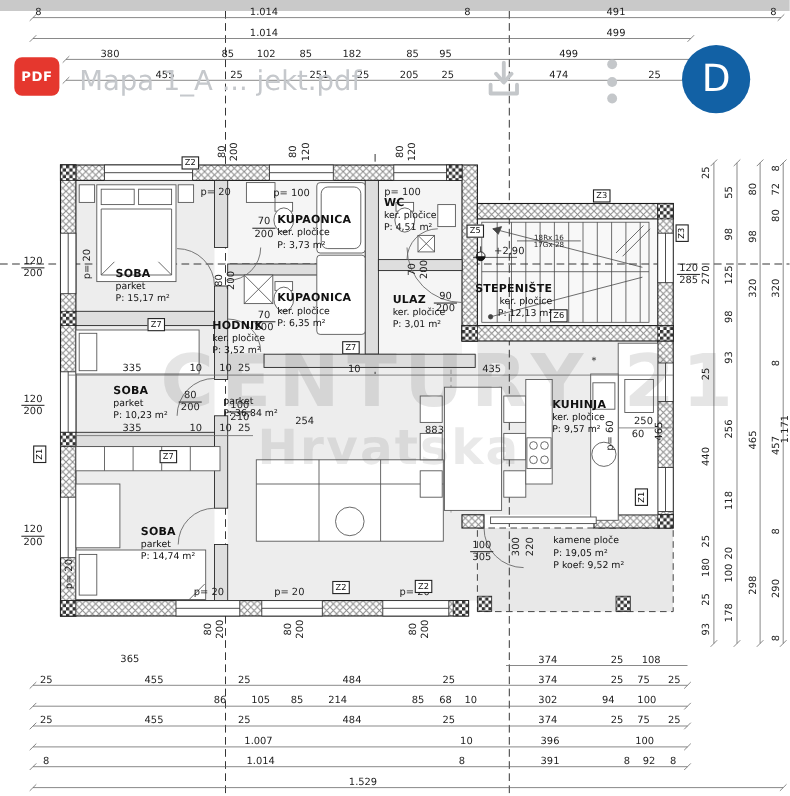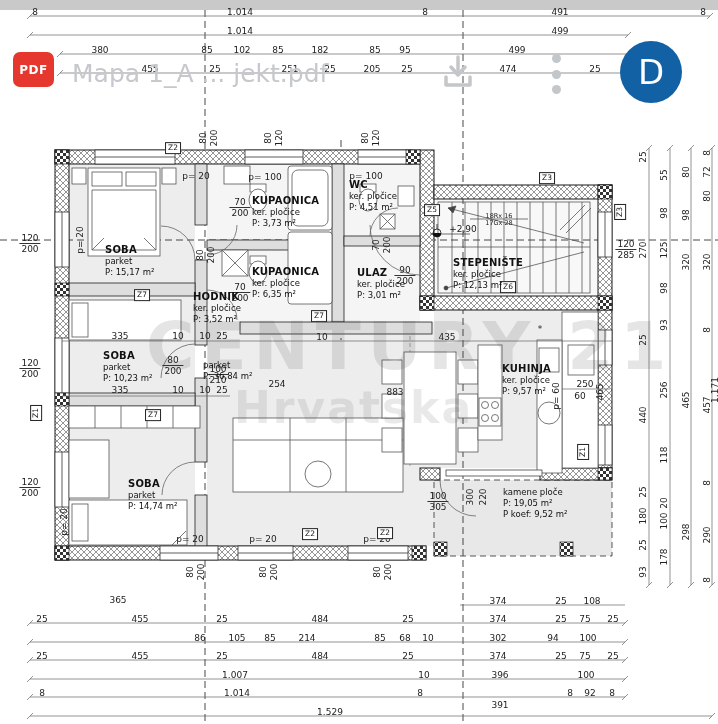--- a/index.html
+++ b/index.html
@@ -529,7 +529,7 @@
         <div class="mt">ker. pločice</div>
         <div class="ar">P: 3,01 m²</div>
       </div>
-      <div class="room" style="left: 453px; top: 256px;">
+      <div class="room" style="left: 432px; top: 256px; text-align: right;">
         <div class="nm">STEPENIŠTE</div>
         <div class="mt">ker. pločice</div>
         <div class="ar">P: 12,13 m²</div>

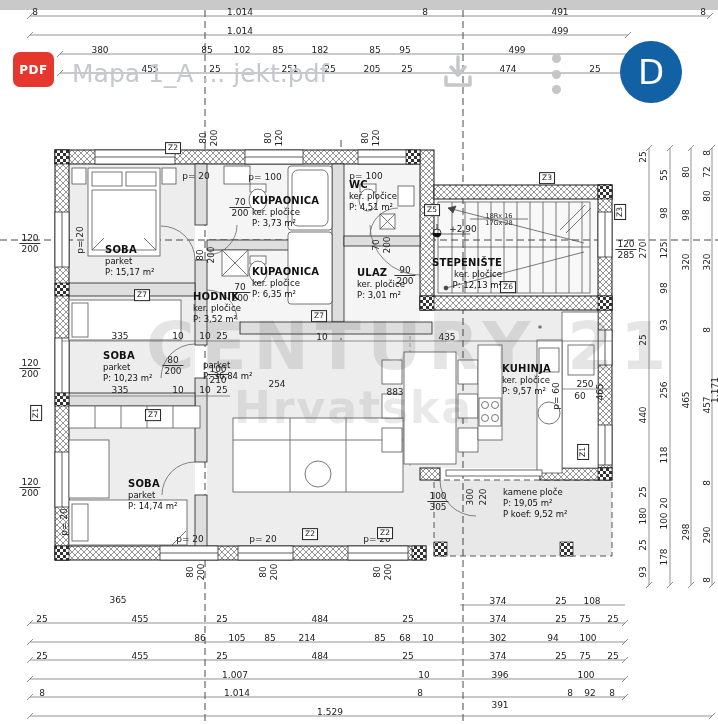--- a/index.html
+++ b/index.html
@@ -363,7 +363,7 @@
       <span class="dim" style="left: 42px; top: 693px;">8</span>
       <span class="dim" style="left: 237px; top: 693px;">1.014</span>
       <span class="dim" style="left: 420px; top: 693px;">8</span>
-      <span class="dim" style="left: 500px; top: 693px; margin-top: 12px;">391</span>
+      <span class="dim" style="left: 500px; top: 693px;">391</span>
       <span class="dim" style="left: 570px; top: 693px;">8</span>
       <span class="dim" style="left: 590px; top: 693px;">92</span>
       <span class="dim" style="left: 612px; top: 693px;">8</span>

